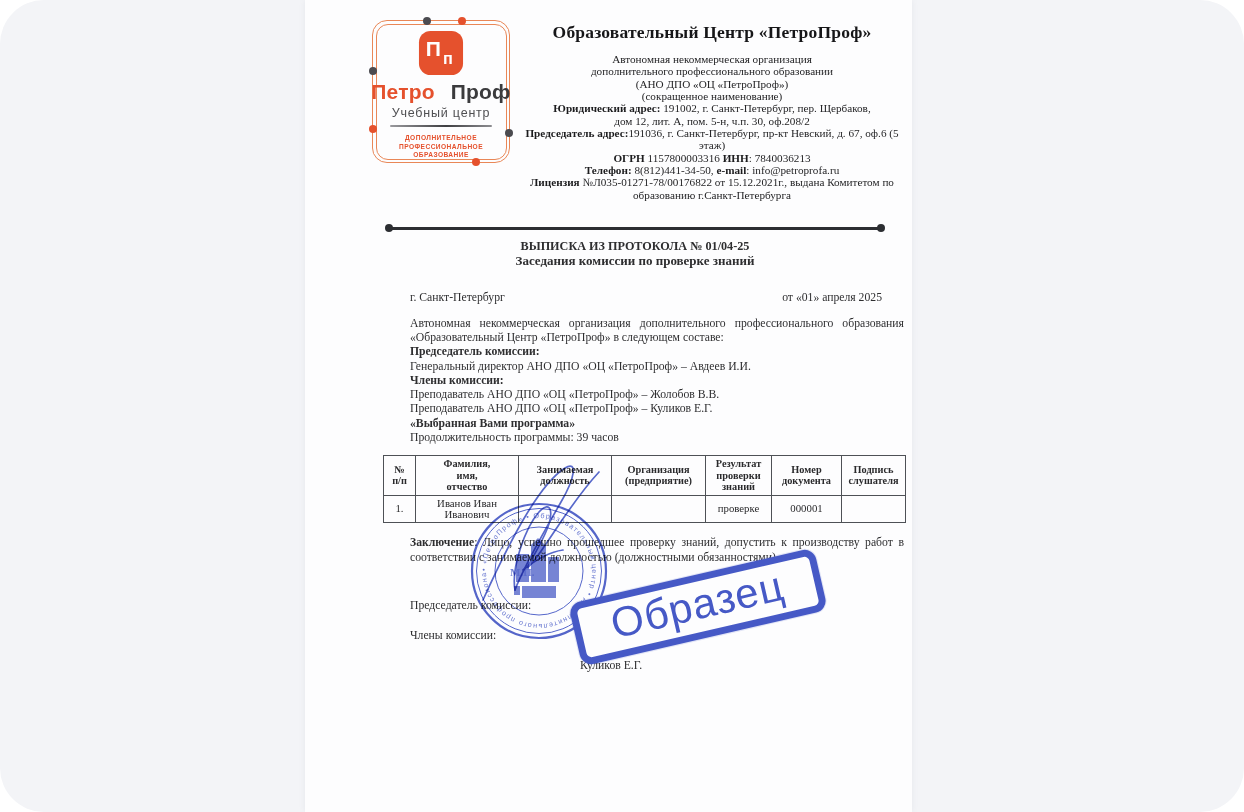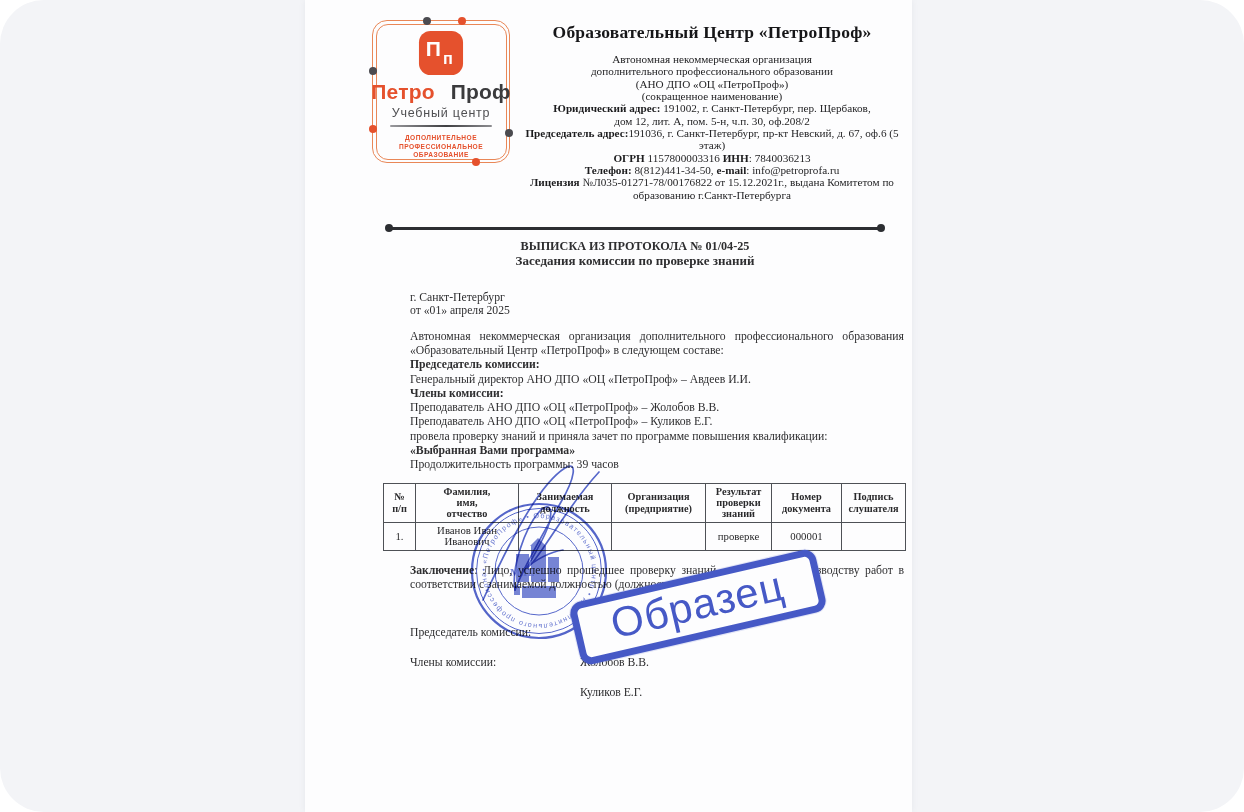--- a/index.html
+++ b/index.html
@@ -48,7 +48,7 @@
   .protocol-title{font-size:12.2px;font-weight:bold;}
   .protocol-subtitle{font-size:13px;font-weight:bold;line-height:14px;}
 
-  .city-date{display:flex;justify-content:space-between;margin:23px 30px 0 105px;font-size:11.7px;flex-direction:column;}
+  .city-date{display:flex;justify-content:space-between;margin:23px 30px 0 105px;font-size:11.7px;}
 
   
   .body-block{margin:13px 8px 0 105px;font-size:11.7px;line-height:14.3px;}

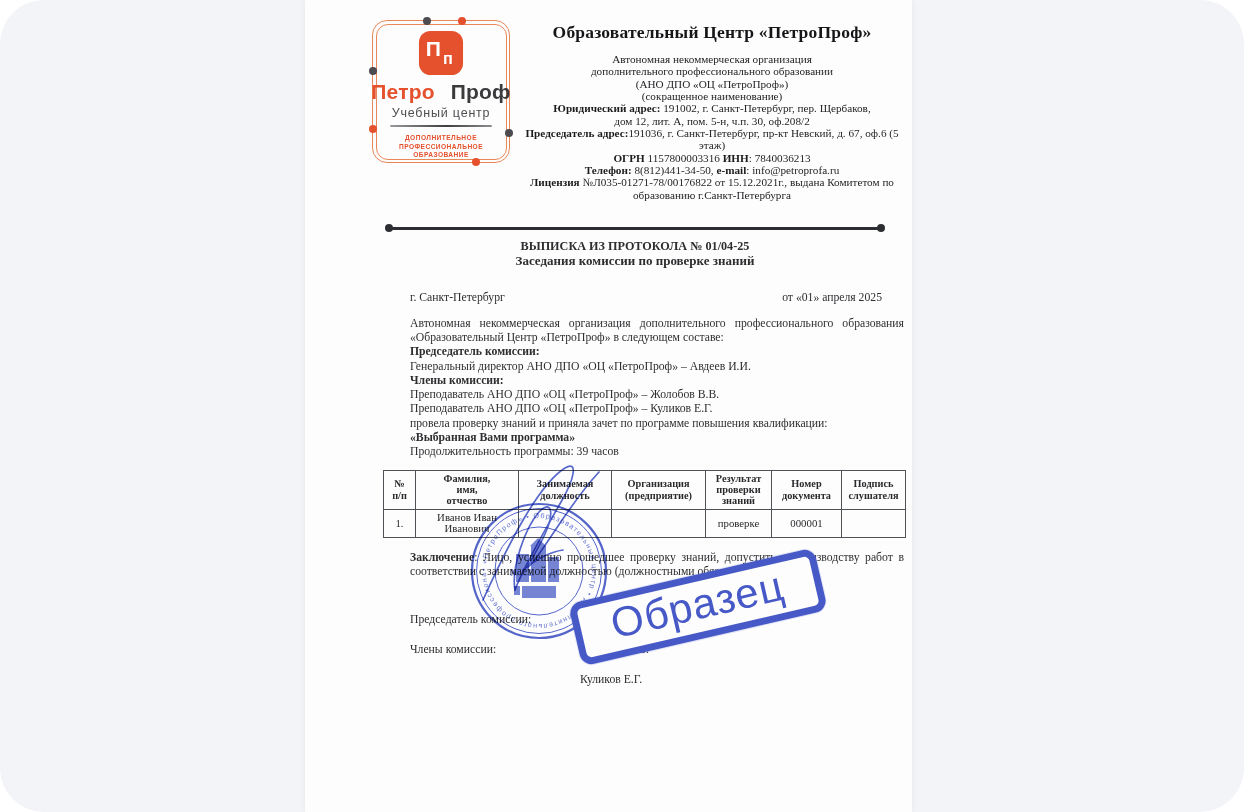--- a/index.html
+++ b/index.html
@@ -148,7 +148,6 @@
       <div class="bold">Члены комиссии:</div>
       <div>Преподаватель АНО ДПО «ОЦ «ПетроПроф» – Жолобов В.В.</div>
       <div>Преподаватель АНО ДПО «ОЦ «ПетроПроф» – Куликов Е.Г.</div>
-      <div>провела проверку знаний и приняла зачет по программе повышения квалификации:</div>
       <div class="bold">«Выбранная Вами программа»</div>
       <div>Продолжительность программы: 39 часов</div>
     </div>

